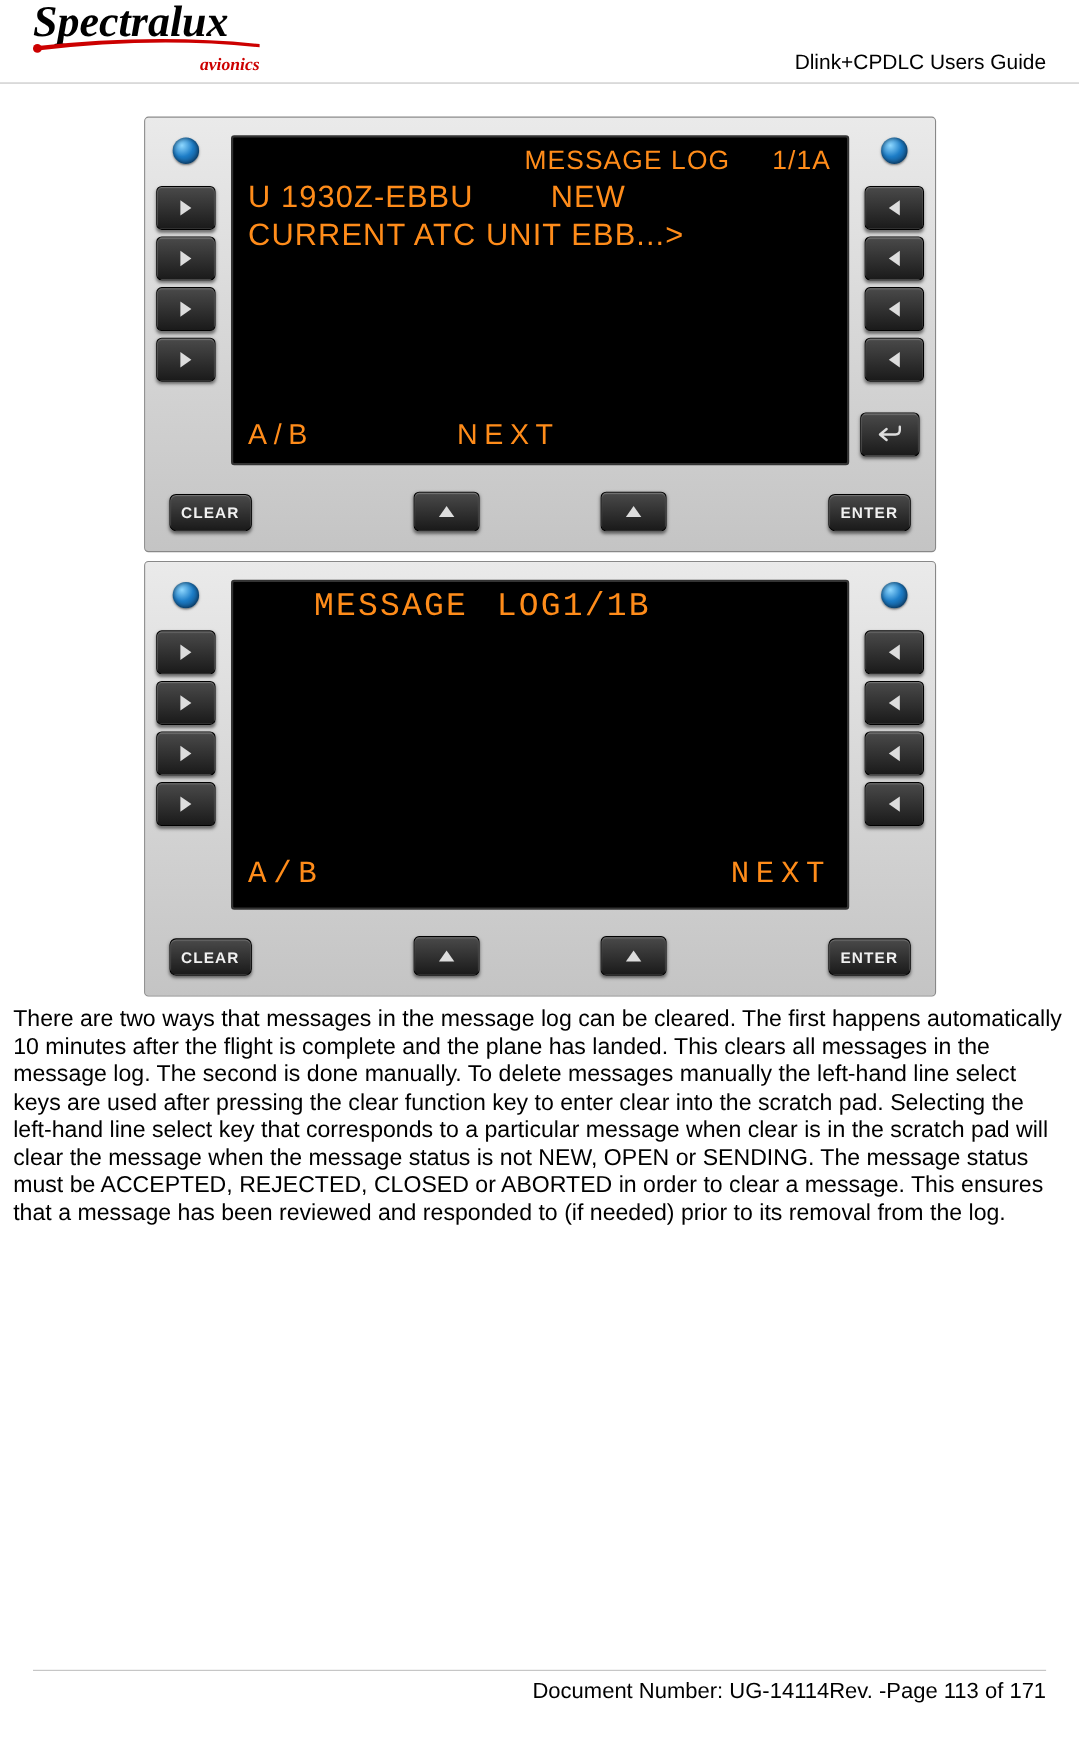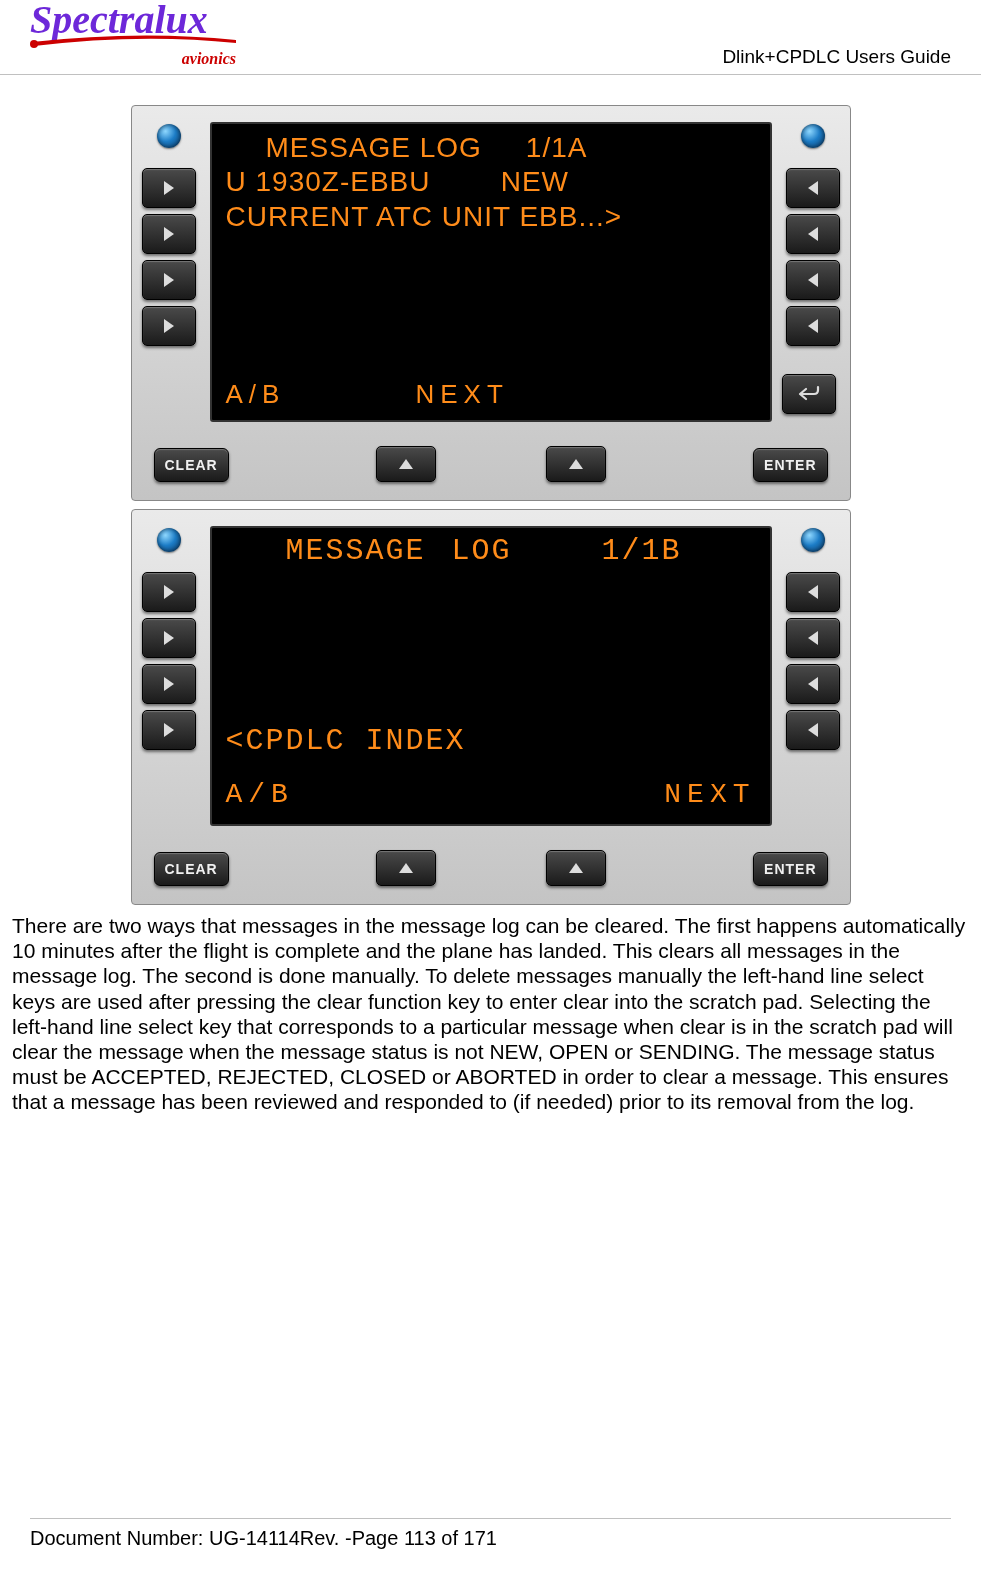--- a/index.html
+++ b/index.html
@@ -25,7 +25,7 @@
     font-style: italic;
     font-weight: bold;
     font-size: 40px;
-    color: #6d28d9;
+    color: #000000;
     line-height: 1;
   }
   .logo-swoosh {

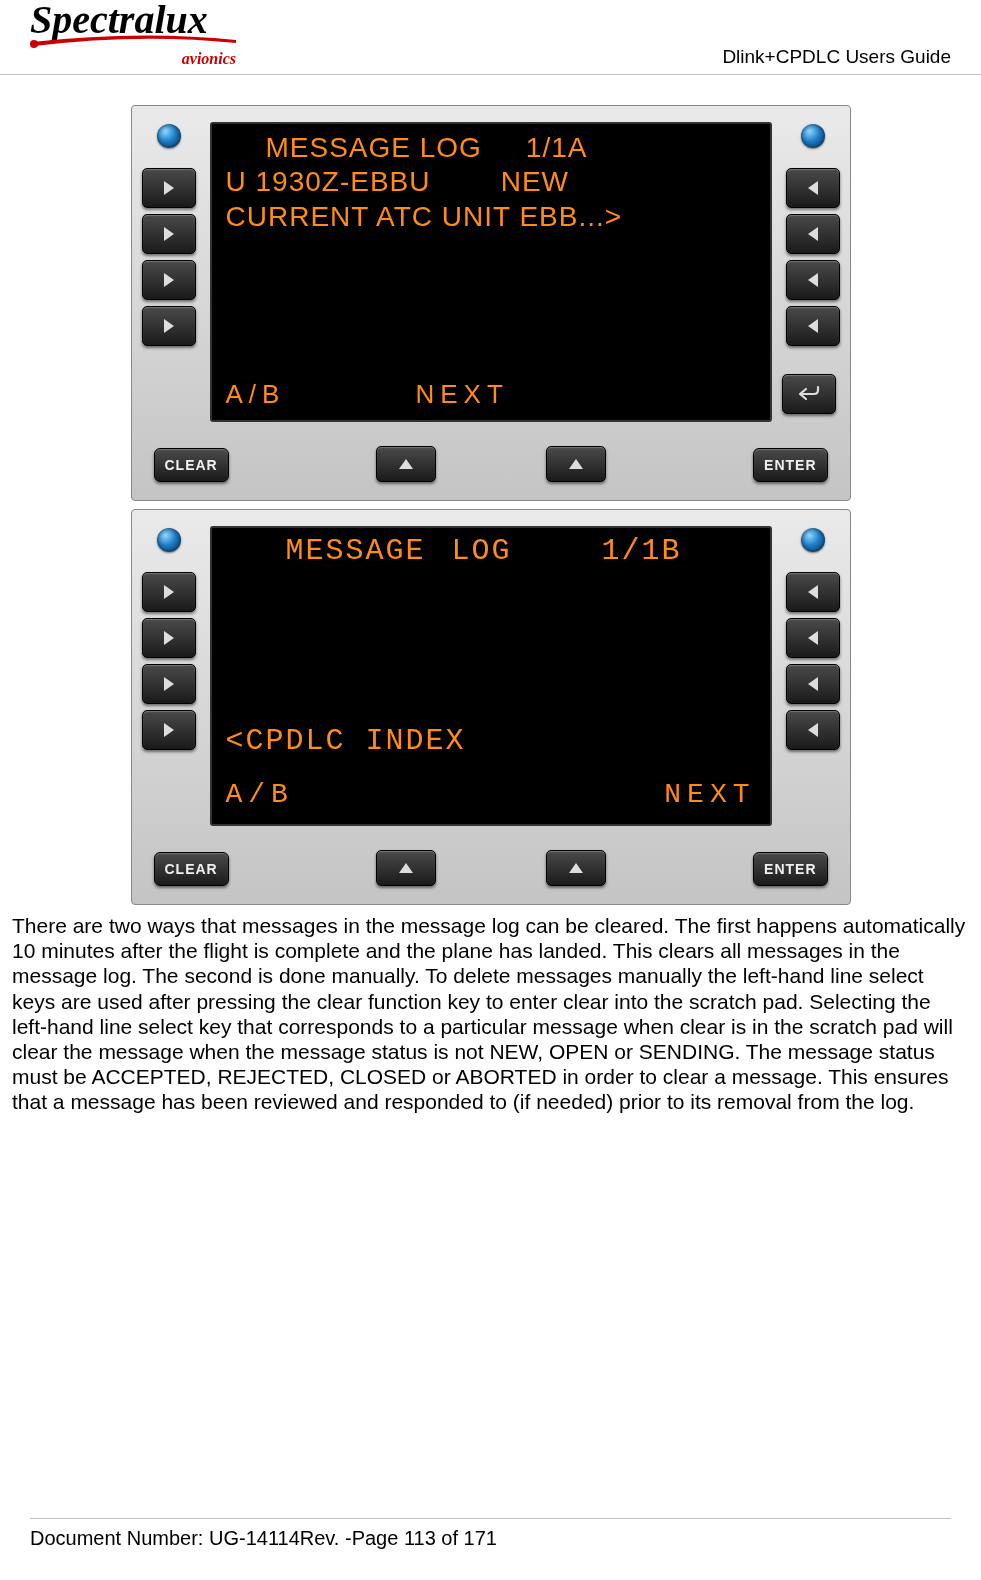--- a/index.html
+++ b/index.html
@@ -110,7 +110,7 @@
   }
   .screen-a { font-family: Arial, Helvetica, sans-serif; }
   .screen-a .hdr {
-    font-size: 28px; text-align: left; letter-spacing: 1px;
+    font-size: 24px; text-align: right; letter-spacing: 1px;
     margin-top: 4px;
     padding-left: 40px;
   }

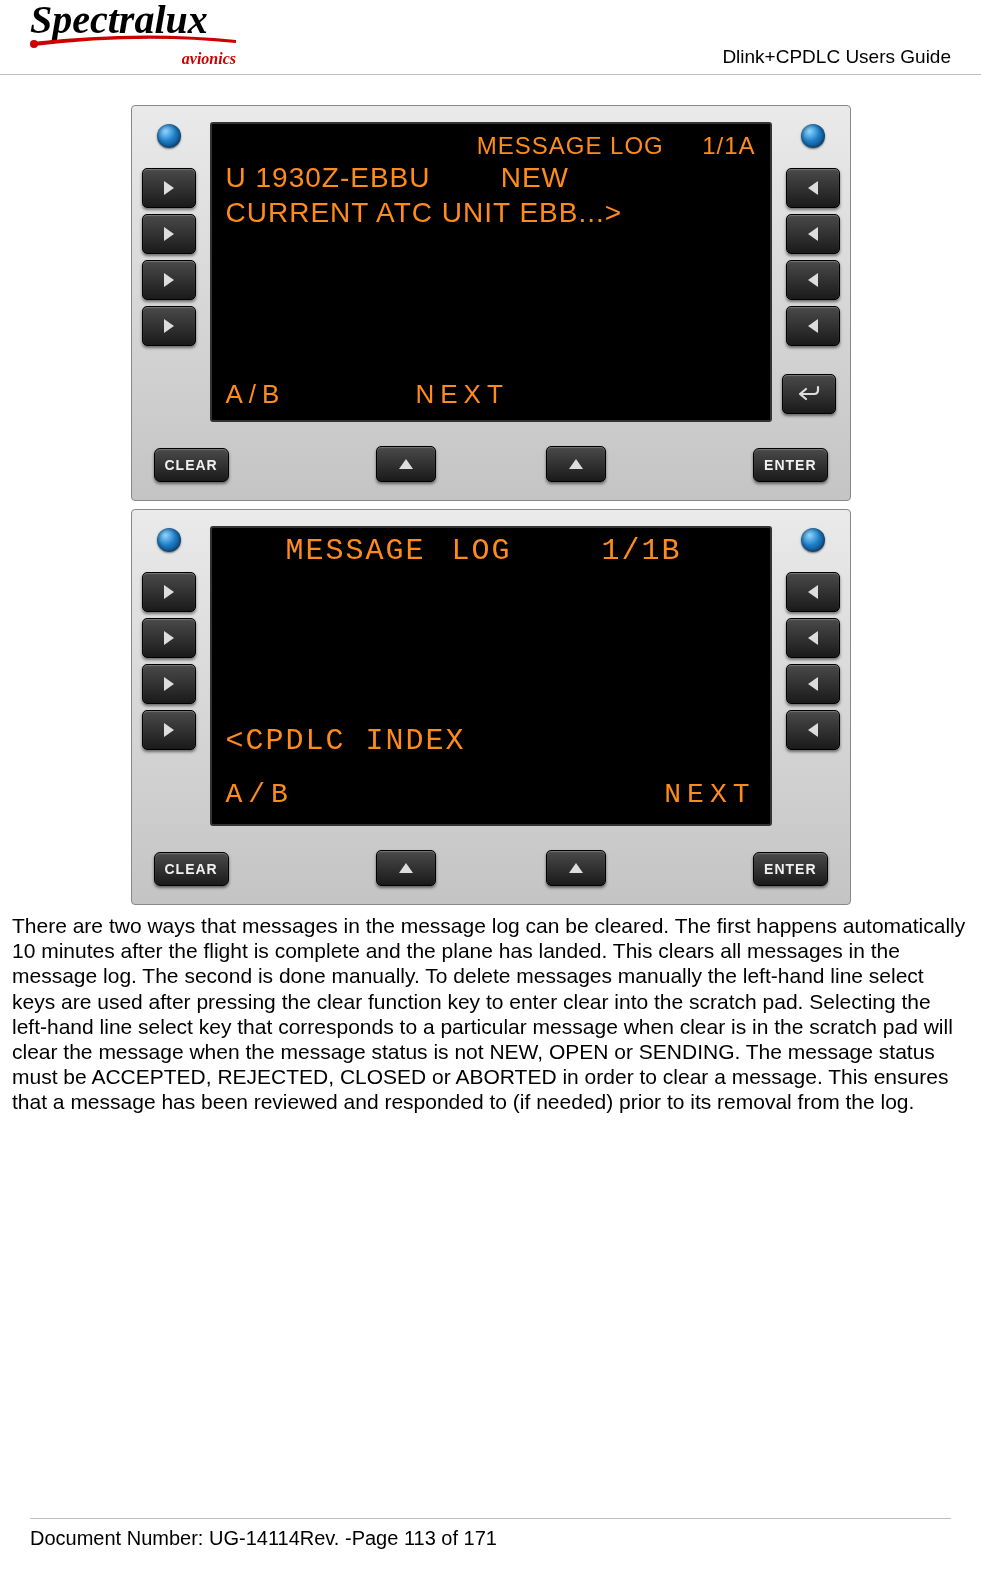--- a/index.html
+++ b/index.html
@@ -131,7 +131,7 @@
     word-spacing: 6px;
     display: flex;
   }
-  .screen-b .hdr .pg { margin-left: 90px; }
+  .screen-b .hdr .pg { }
   .screen-b .idx {
     position: absolute; bottom: 66px; left: 14px;
     font-size: 30px; letter-spacing: 2px;

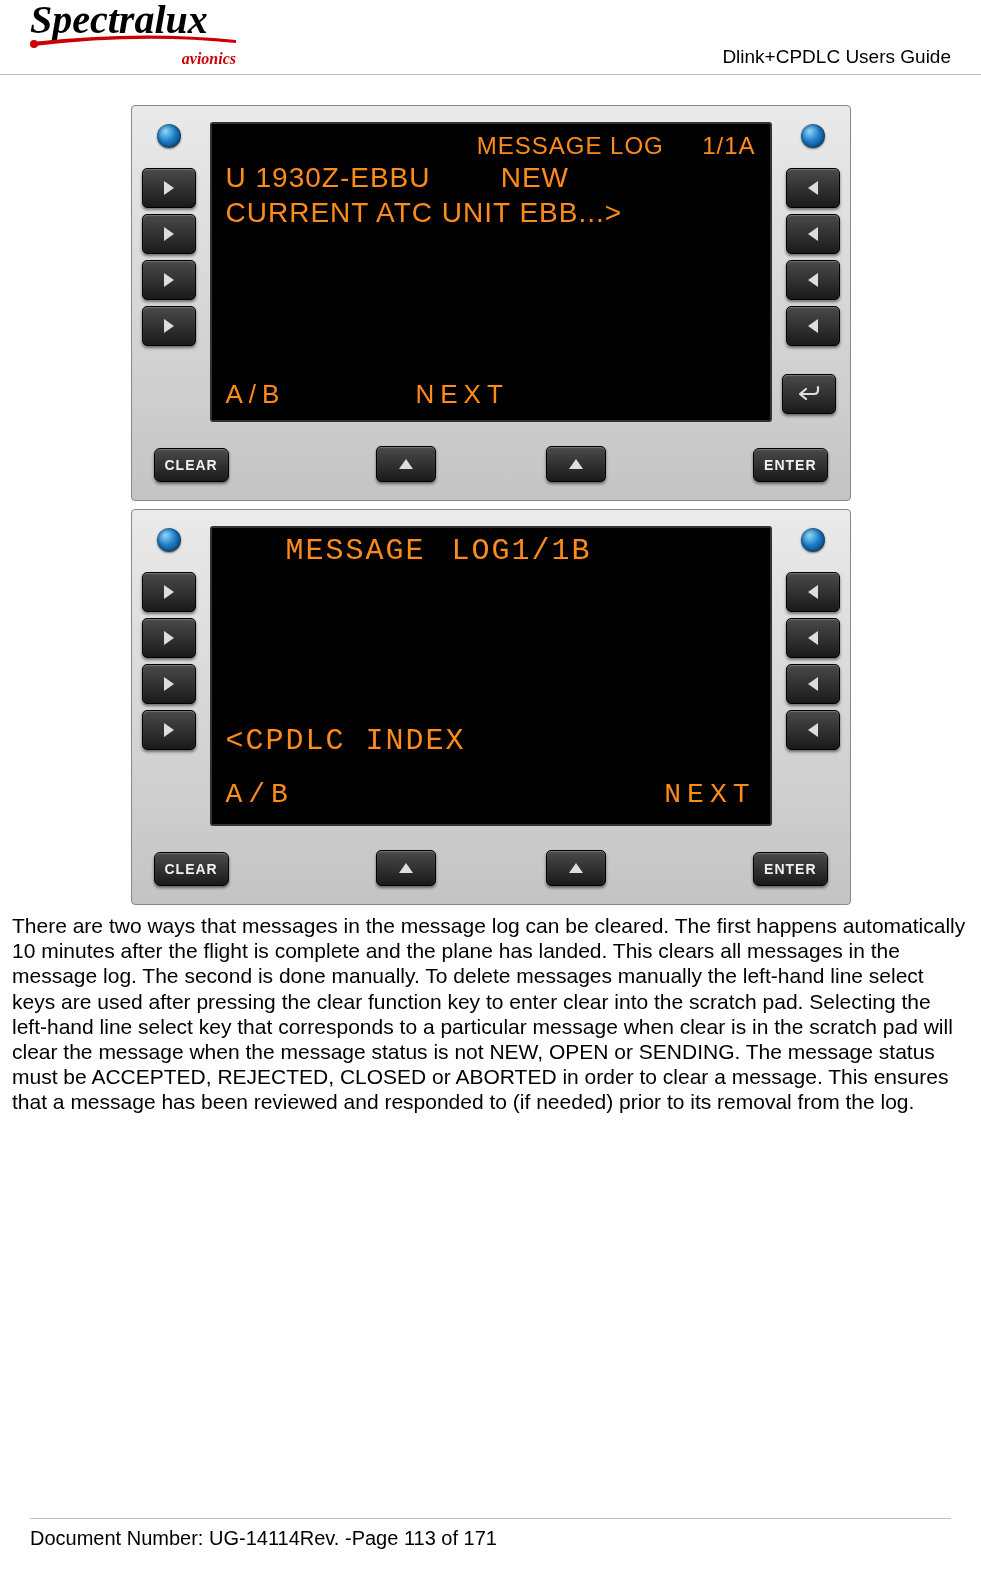--- a/index.html
+++ b/index.html
@@ -310,7 +310,6 @@
         <span>MESSAGE LOG</span>
         <span class="pg">1/1B</span>
       </div>
-      <div class="idx">&lt;CPDLC INDEX</div>
       <div class="footer">
         <span>A/B</span>
         <span>NEXT</span>

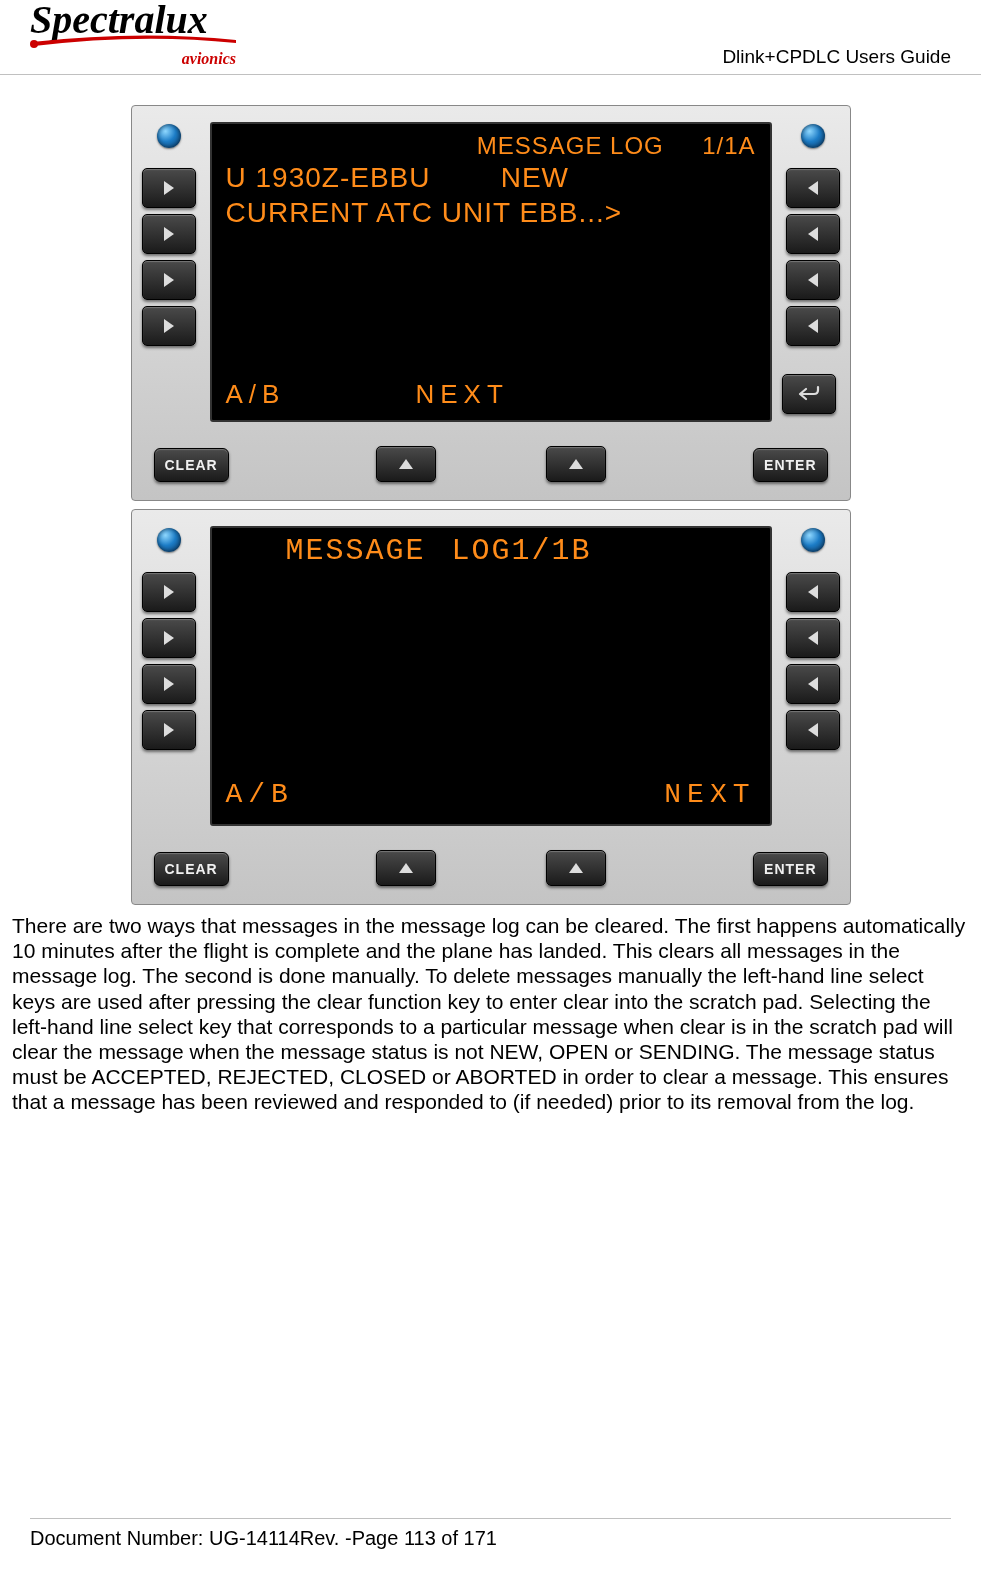--- a/index.html
+++ b/index.html
@@ -192,7 +192,7 @@
     border-top: 1.5px solid #c0c0c0;
     padding-top: 8px;
     display: flex;
-    justify-content: flex-start;
+    justify-content: flex-end;
     font-size: 20px;
   }
 </style>

